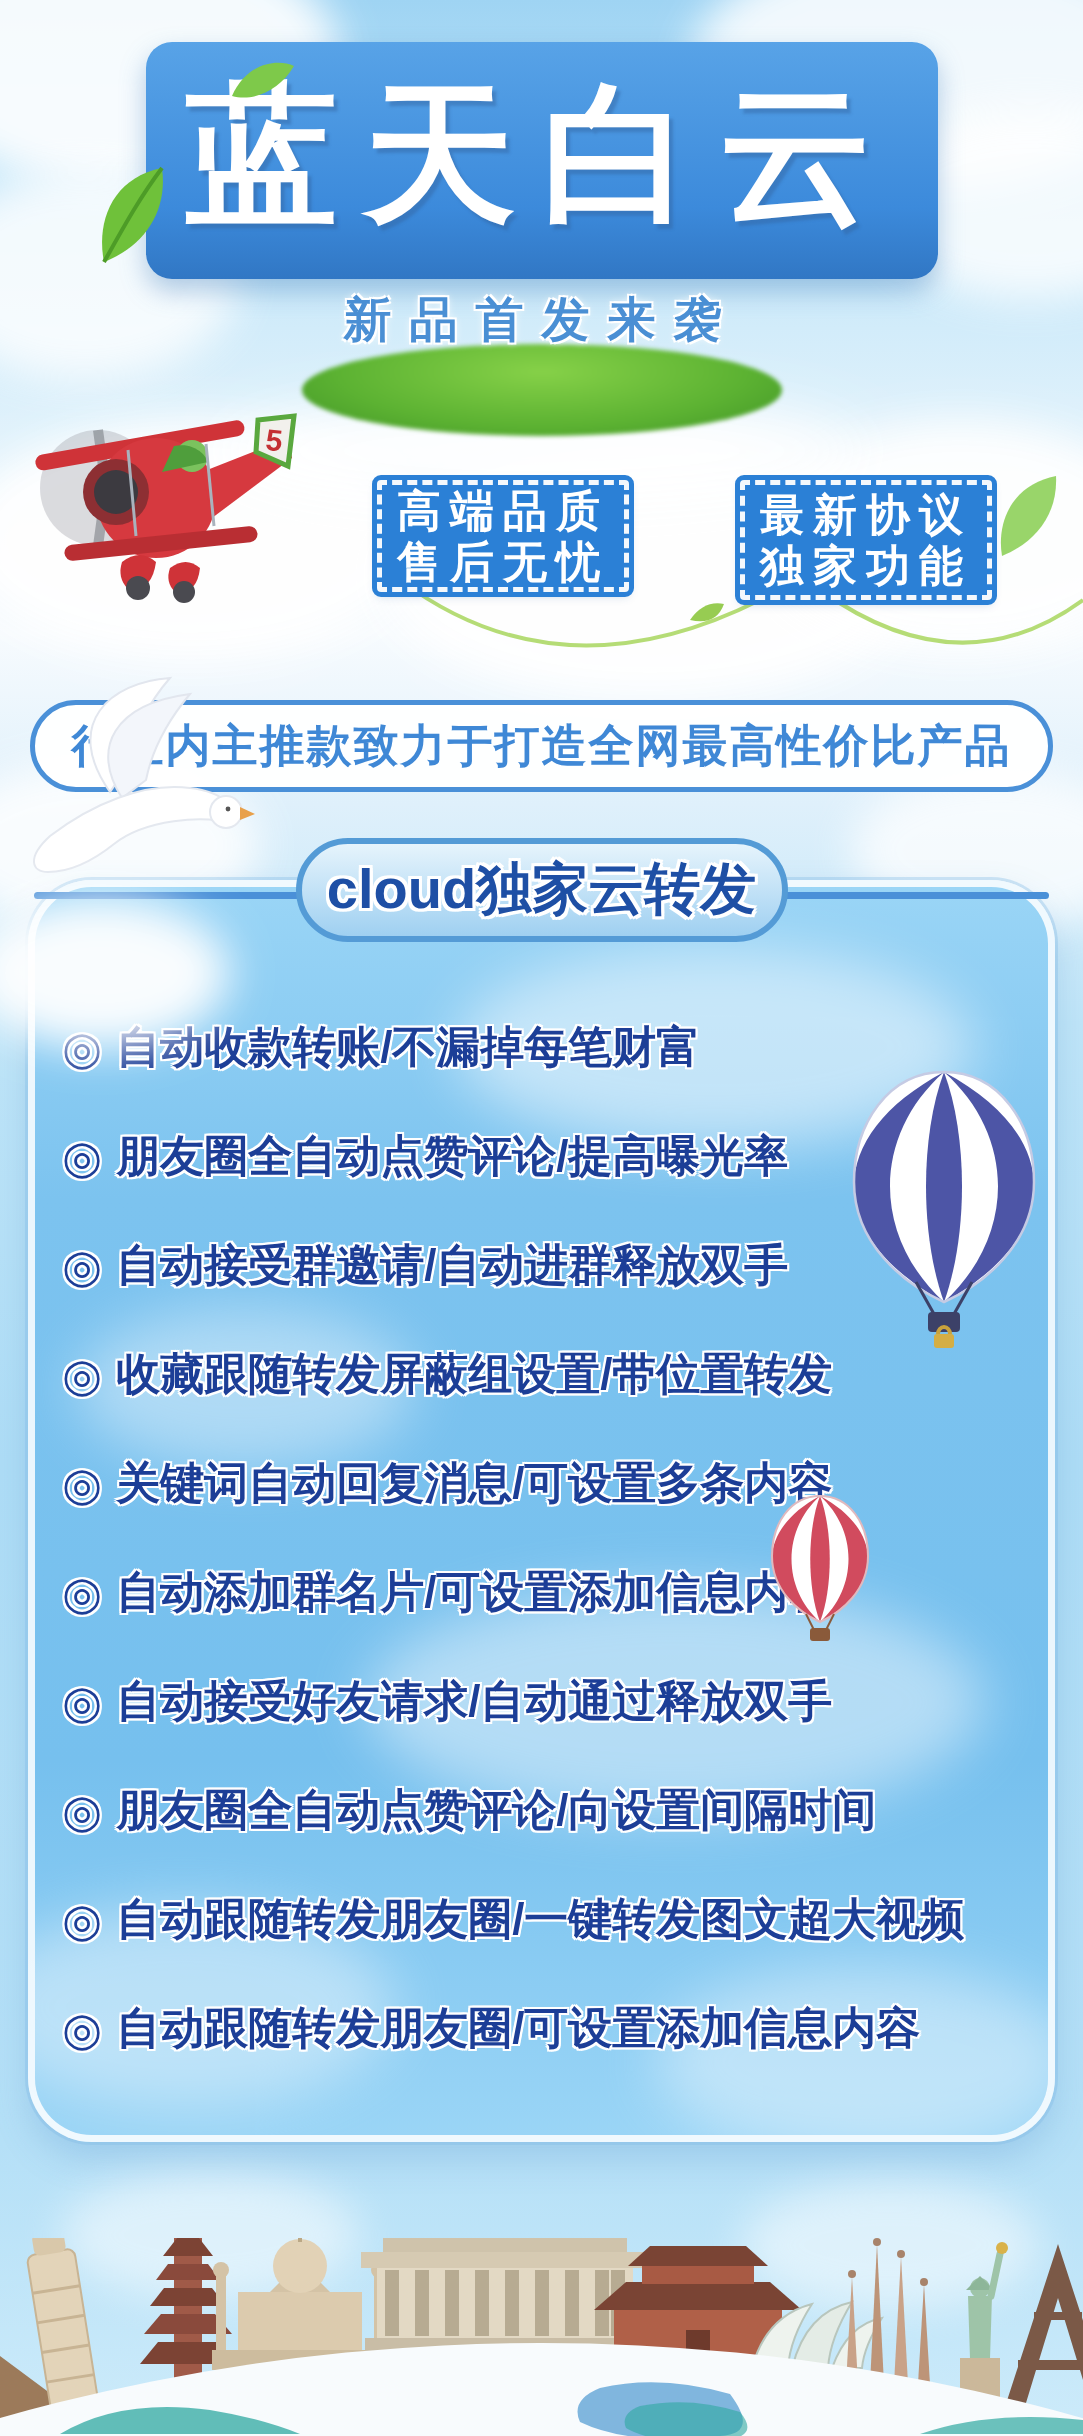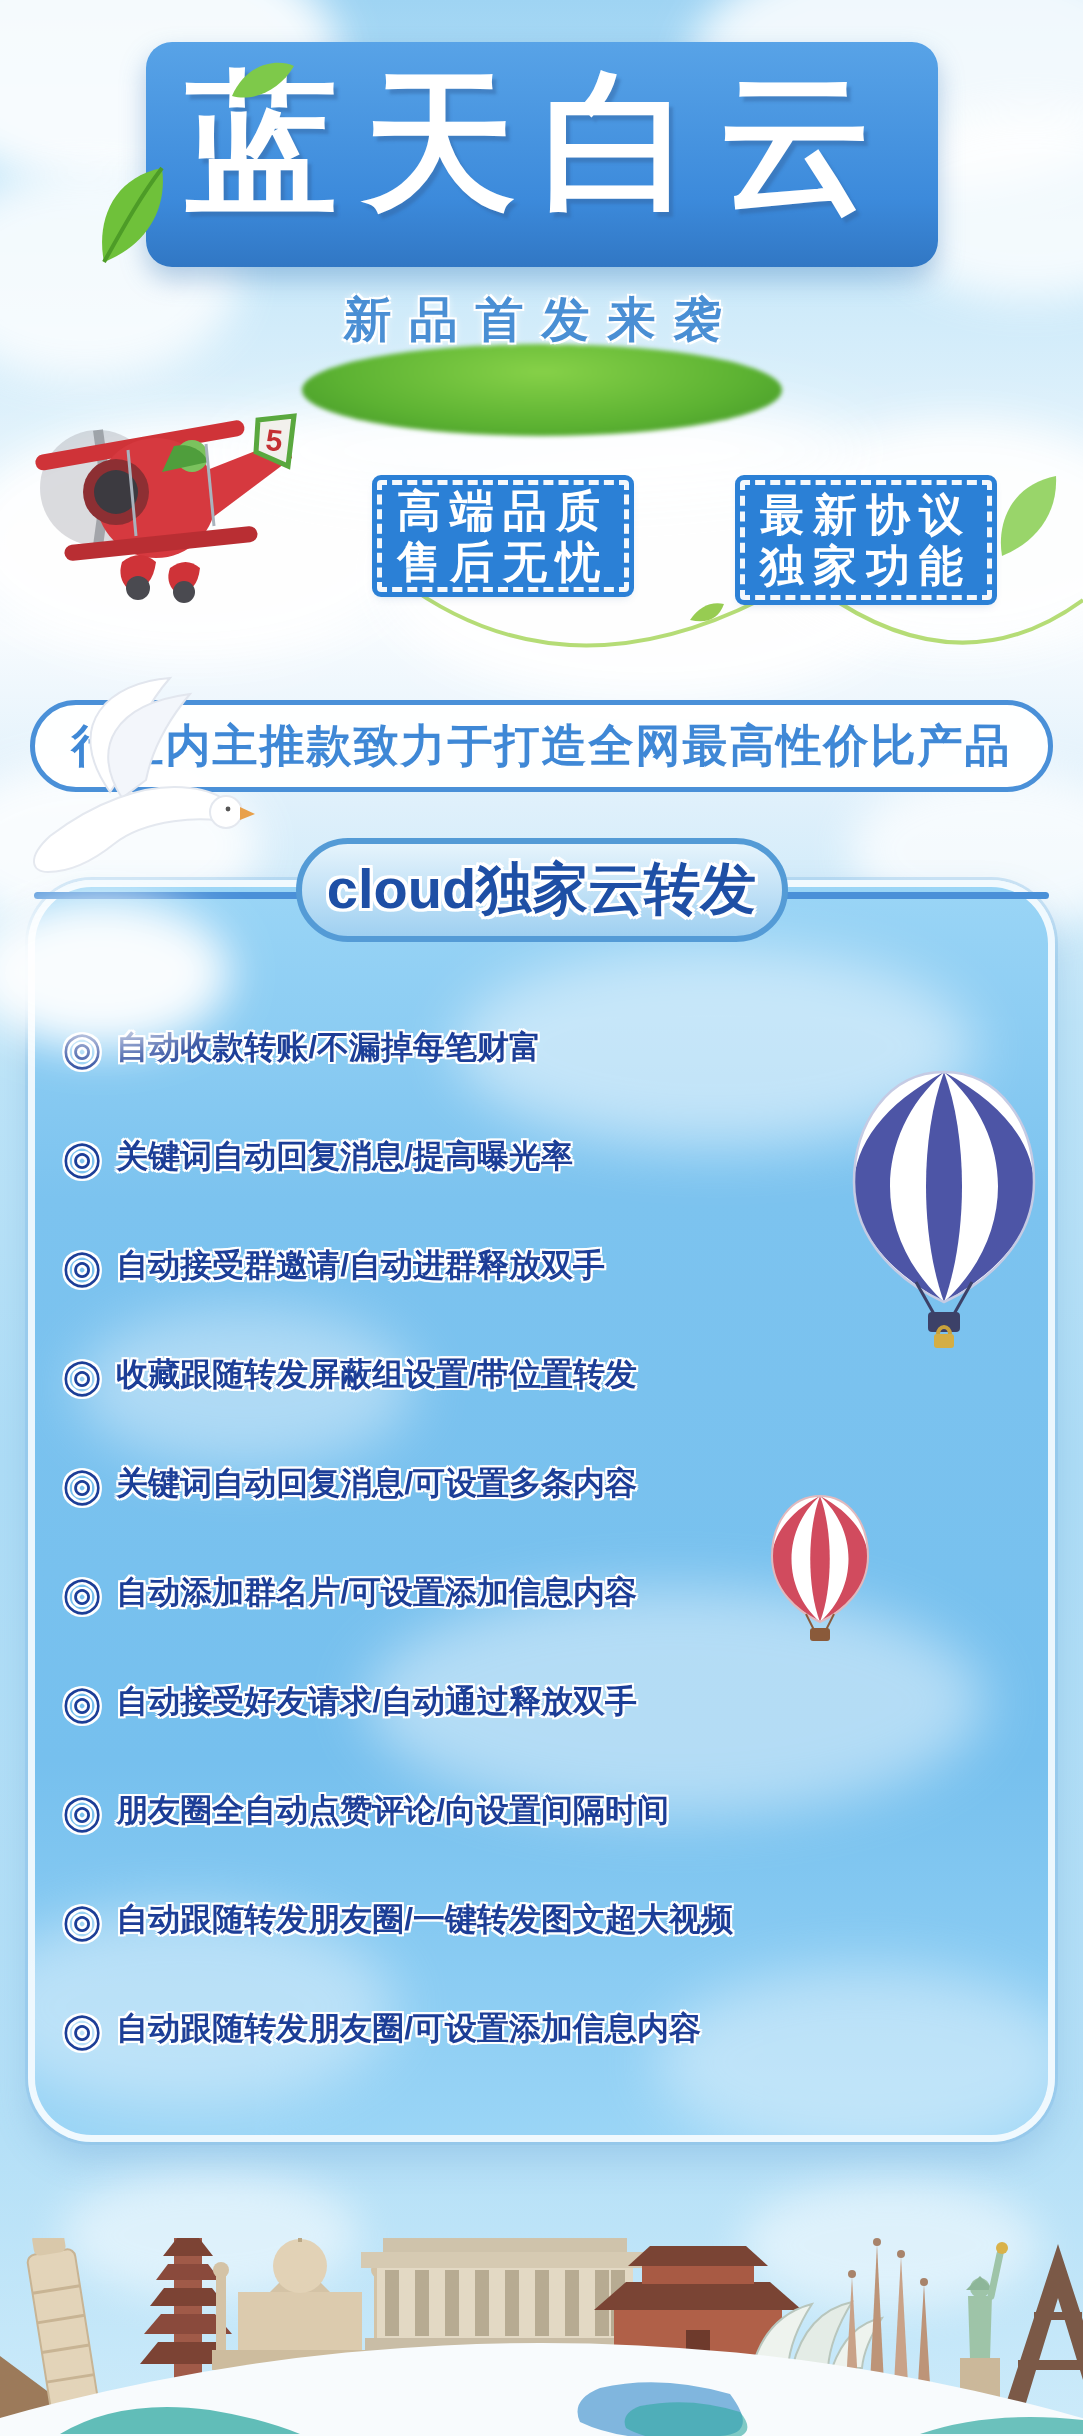--- a/index.html
+++ b/index.html
@@ -13,7 +13,7 @@
   .title-block{
     position:absolute;left:50%;top:42px;transform:translateX(-50%);
     background:linear-gradient(180deg,#58a3e7 0%,#3c8adb 70%,#3177c4 100%);
-    border-radius:26px;padding:0 40px 20px 40px;
+    border-radius:26px;padding:12px 40px 20px 40px;
     box-shadow:0 12px 26px rgba(70,130,190,.40);
     white-space:nowrap;z-index:2;
   }

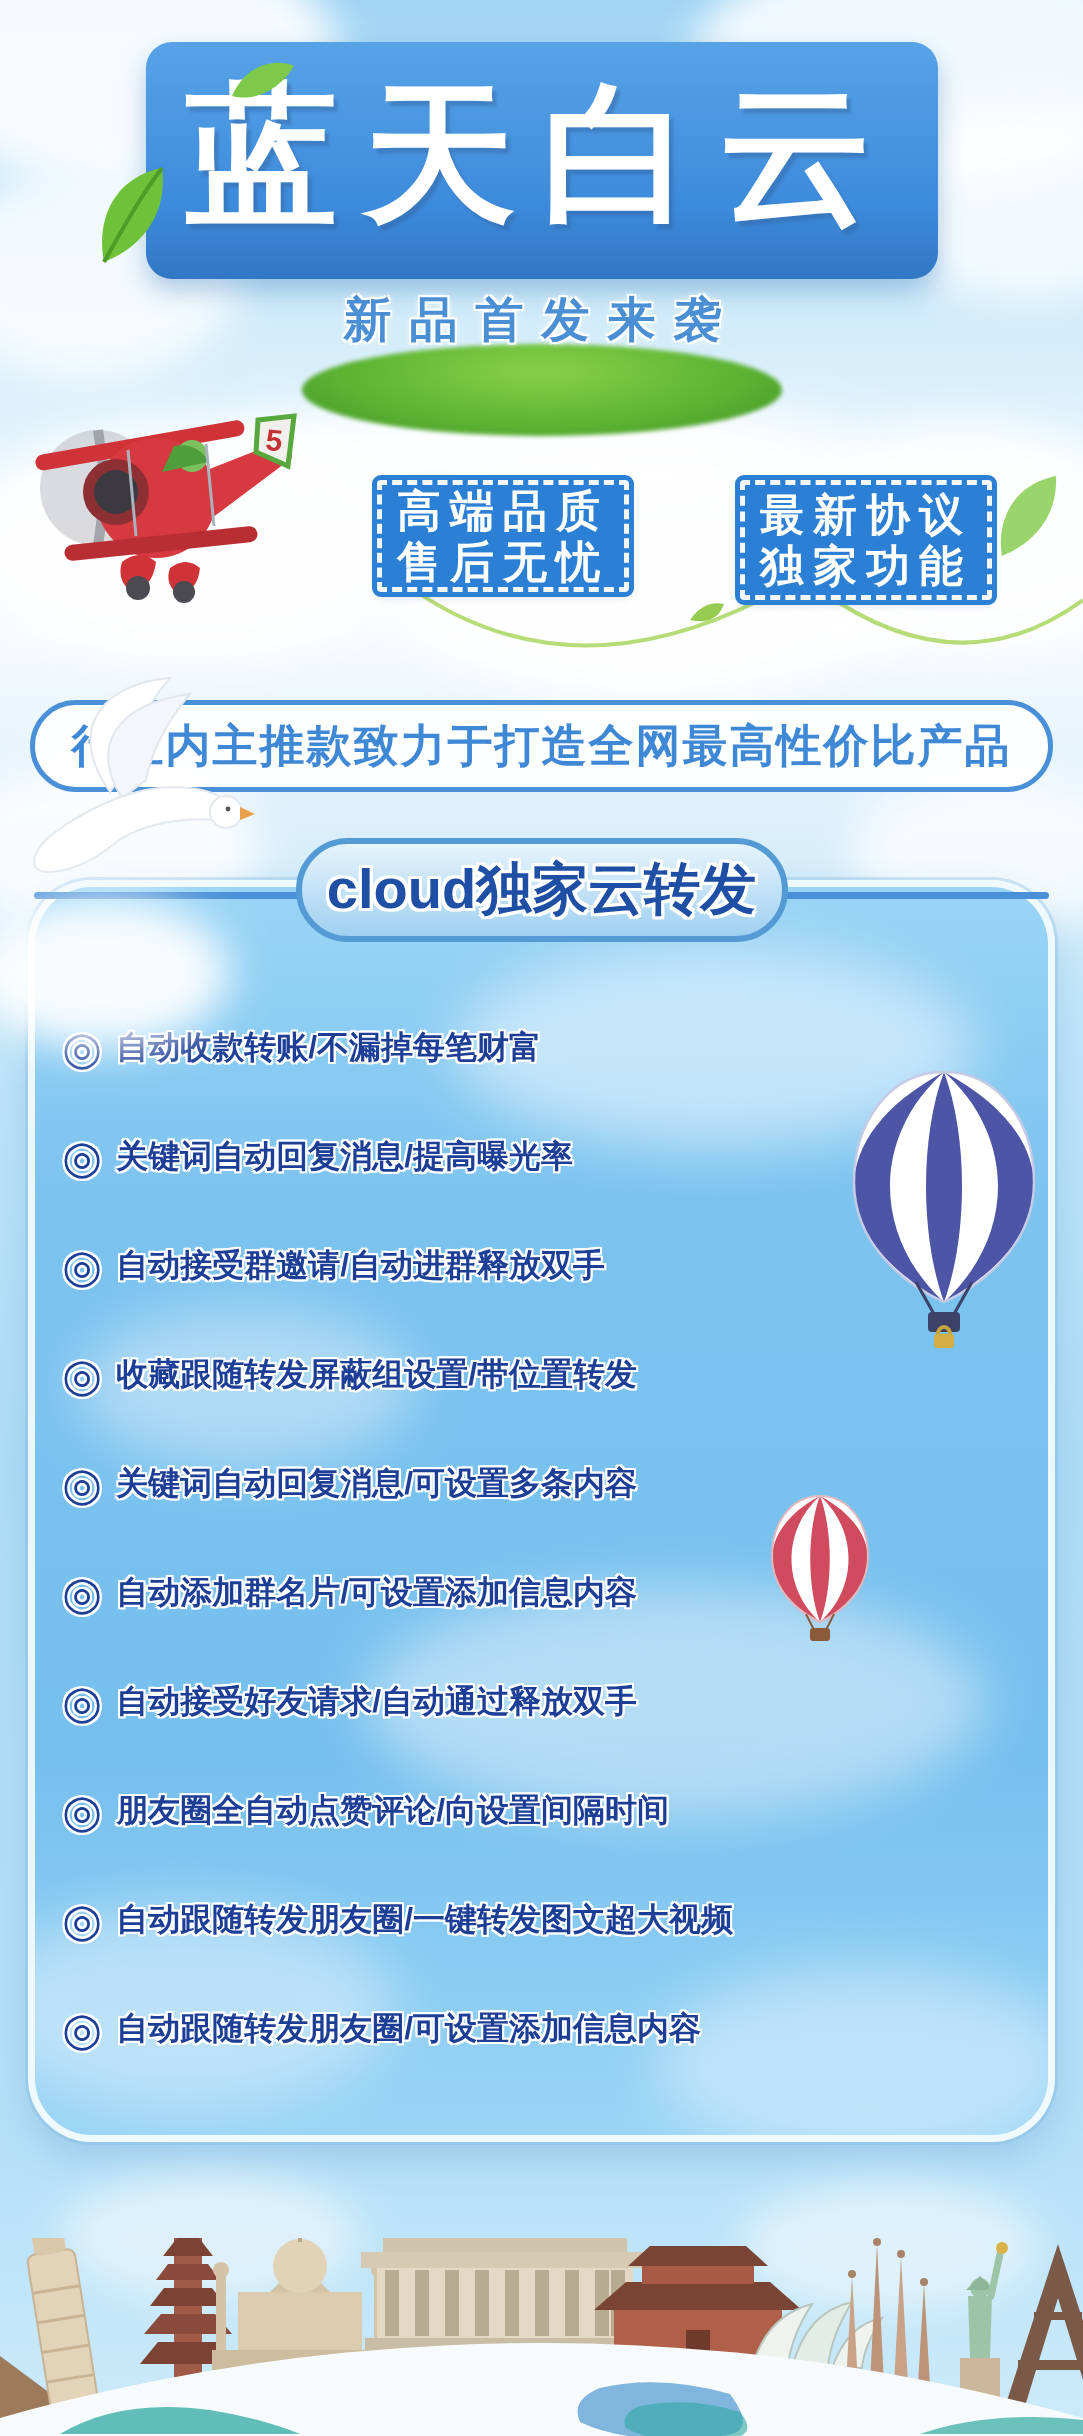--- a/index.html
+++ b/index.html
@@ -81,7 +81,7 @@
   .features{position:absolute;left:62px;top:993px;width:980px;z-index:4;list-style:none;margin:0;padding:0;}
   .feat{height:109px;display:flex;align-items:center;white-space:nowrap;}
   .bullet,.ftext{
-    font-size:32px;font-weight:800;color:#1c3e97;
+    font-size:44px;font-weight:800;color:#1c3e97;
     text-shadow:-2px -2px 0 #fff,2px -2px 0 #fff,-2px 2px 0 #fff,2px 2px 0 #fff,-2px 0 0 #fff,2px 0 0 #fff,0 -2px 0 #fff,0 2px 0 #fff;
   }
   .bullet{font-size:46px;margin-right:14px;}

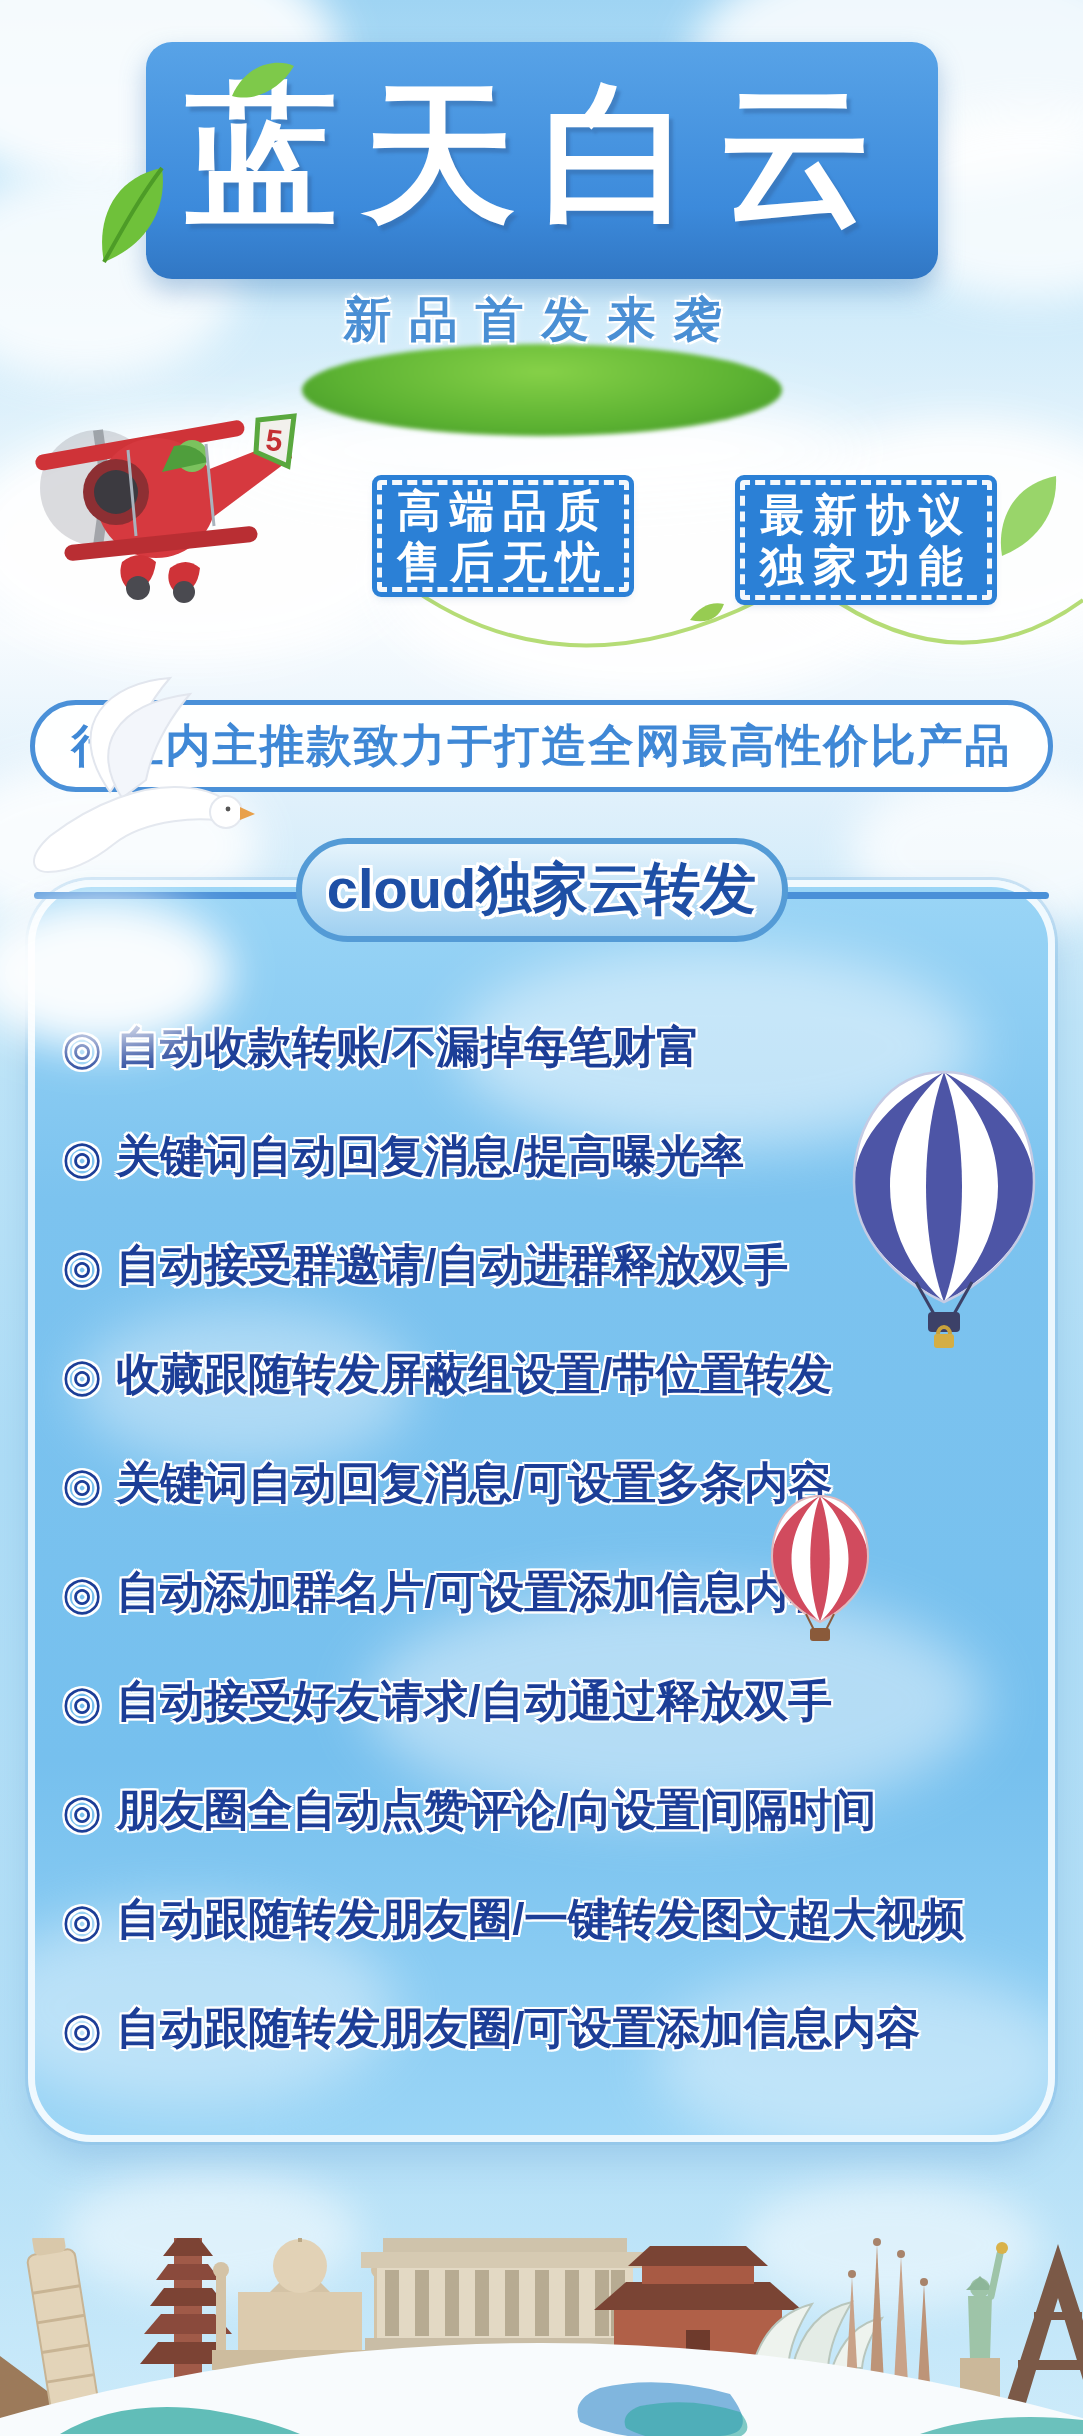--- a/index.html
+++ b/index.html
@@ -208,7 +208,7 @@
     </li>
     <li class="feat">
       <span class="bullet">◎</span>
-      <span class="ftext">关键词自动回复消息/提高曝光率</span>
+      <span class="ftext">朋友圈全自动点赞评论/提高曝光率</span>
     </li>
     <li class="feat">
       <span class="bullet">◎</span>

